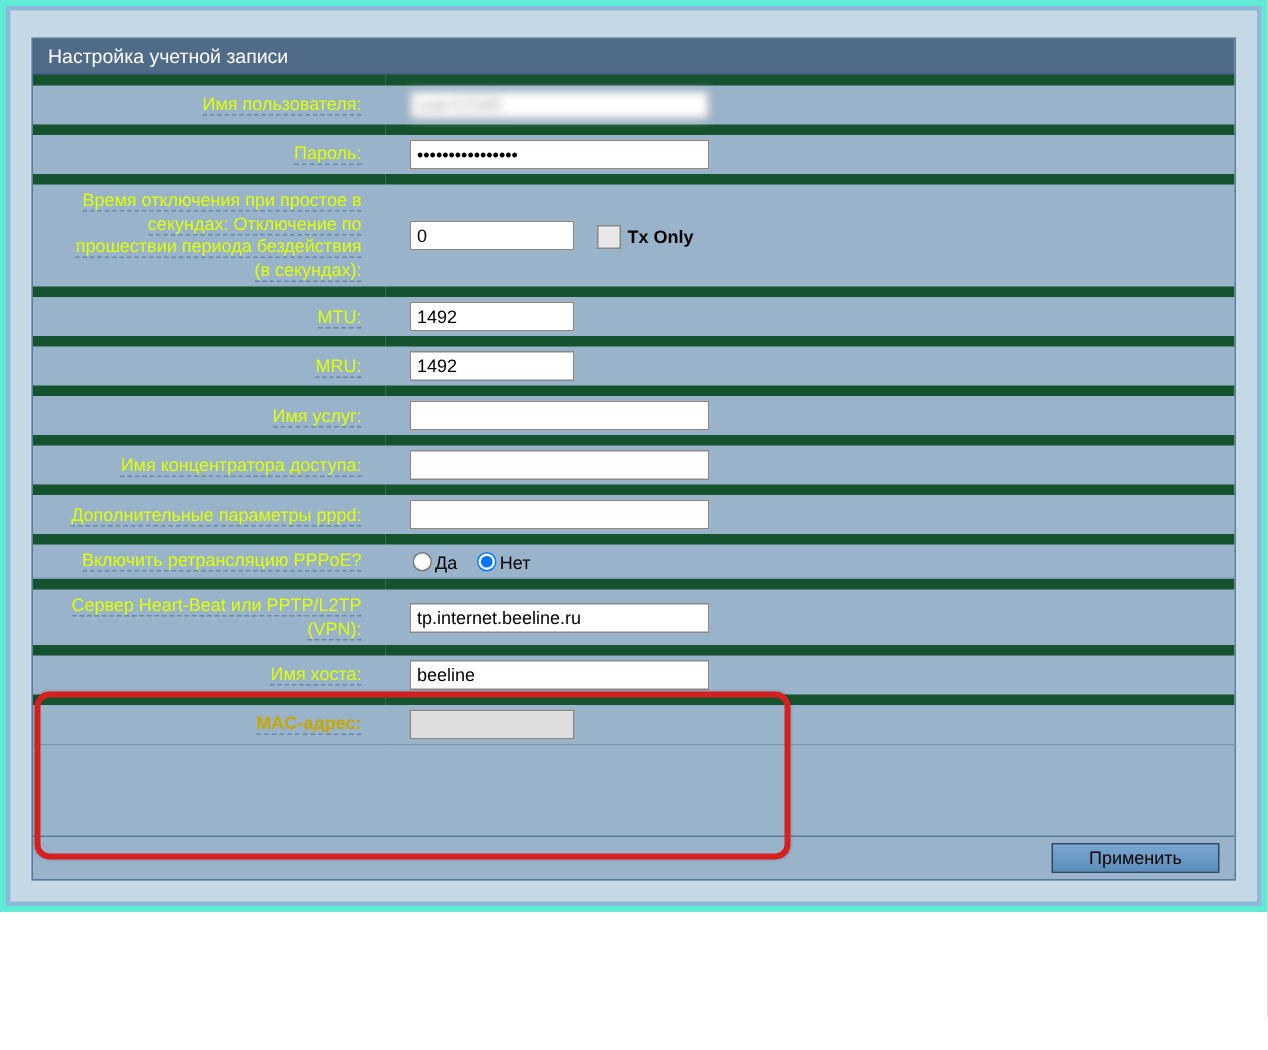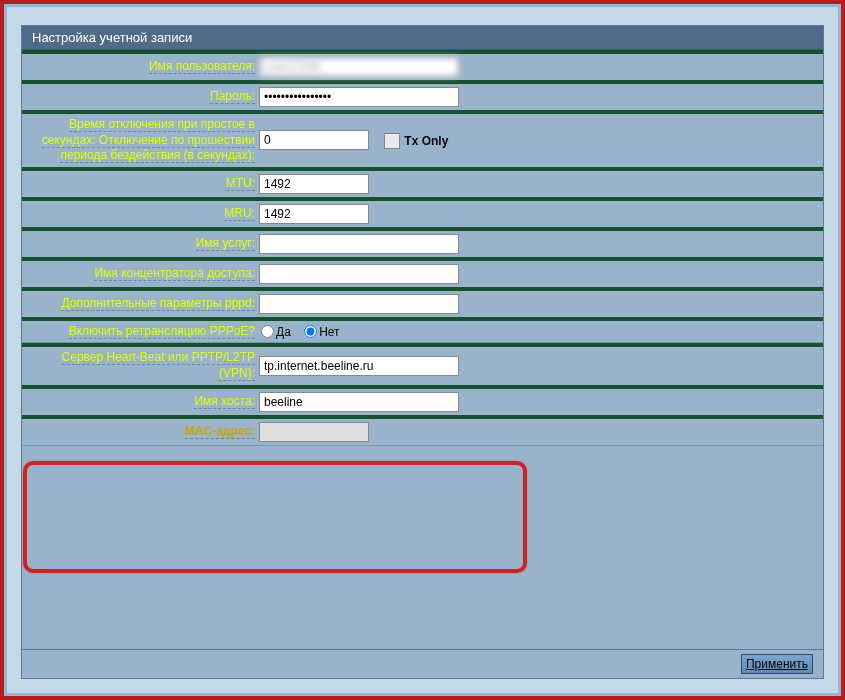--- a/index.html
+++ b/index.html
@@ -12,9 +12,9 @@
   }
   .outer-frame {
     width: 845px;
-    height: 700px;
+    height: 608px;
     padding: 4px;
-    background: #b91c1c;
+    background: #5eead4;
   }
   .blue-border {
     border: 3px solid #8fb8d8;

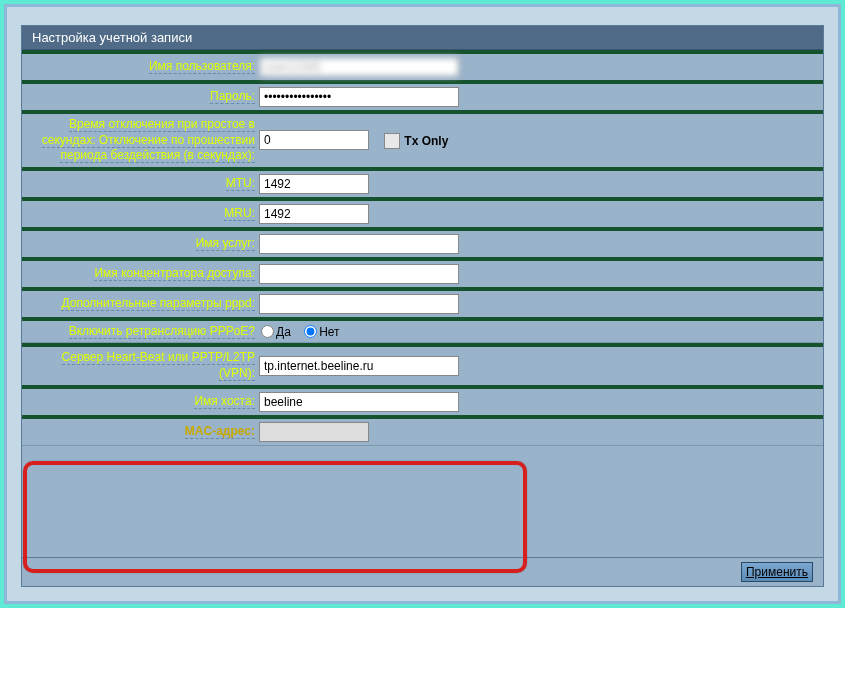--- a/index.html
+++ b/index.html
@@ -46,9 +46,9 @@
     background: #99b3ca;
   }
   .form-row td {
-    border-top: 4px solid #14532d;
+    border-top: 7px solid #14532d;
     border-bottom: 1px solid #7a97b0;
-    padding: 3px 2px;
+    padding: 3px 16px;
     vertical-align: middle;
   }
   .label-cell {

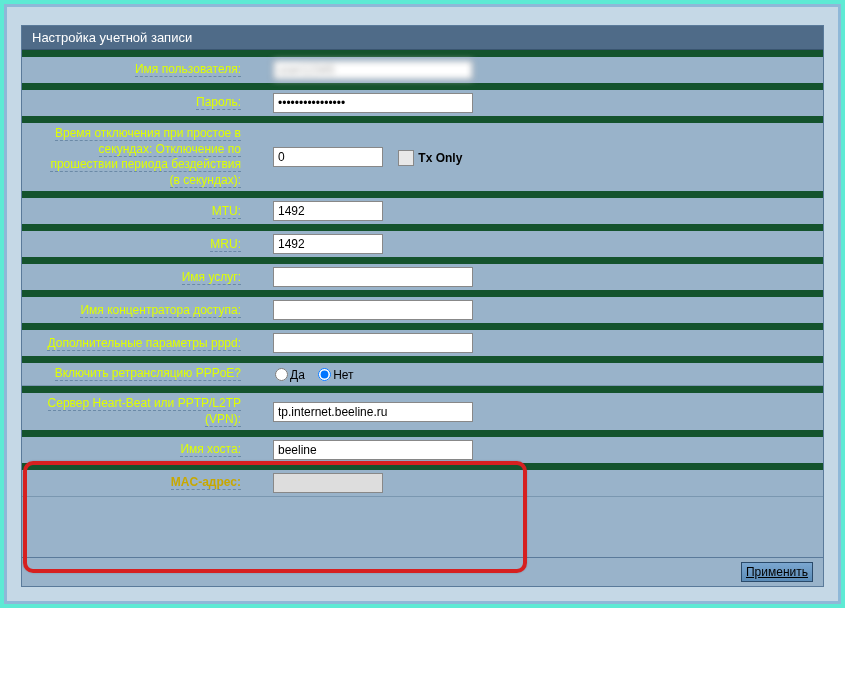--- a/index.html
+++ b/index.html
@@ -116,9 +116,8 @@
     border: 1px solid #2a4a6a;
     color: #000;
     font-size: 12px;
-    padding: 2px 4px;
+    padding: 2px 24px;
     cursor: pointer;
-    text-decoration: underline;
   }
   
   .highlight-overlay {

